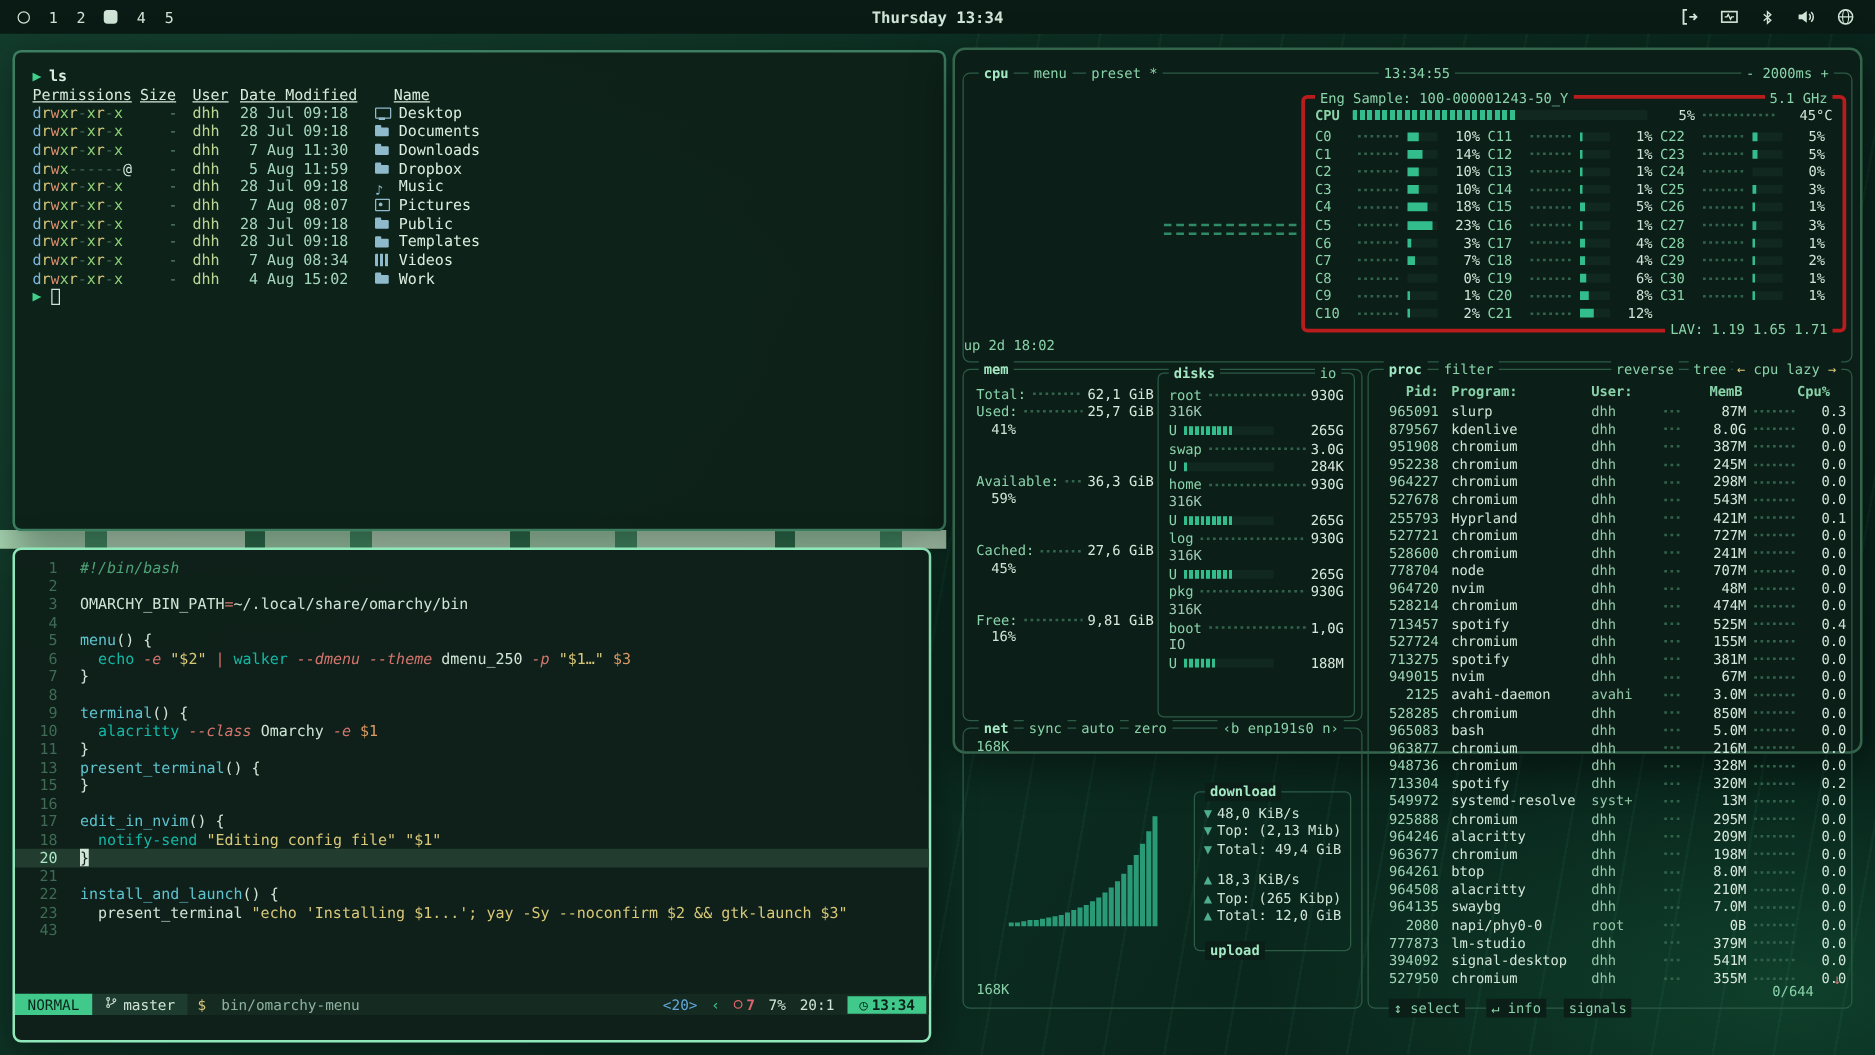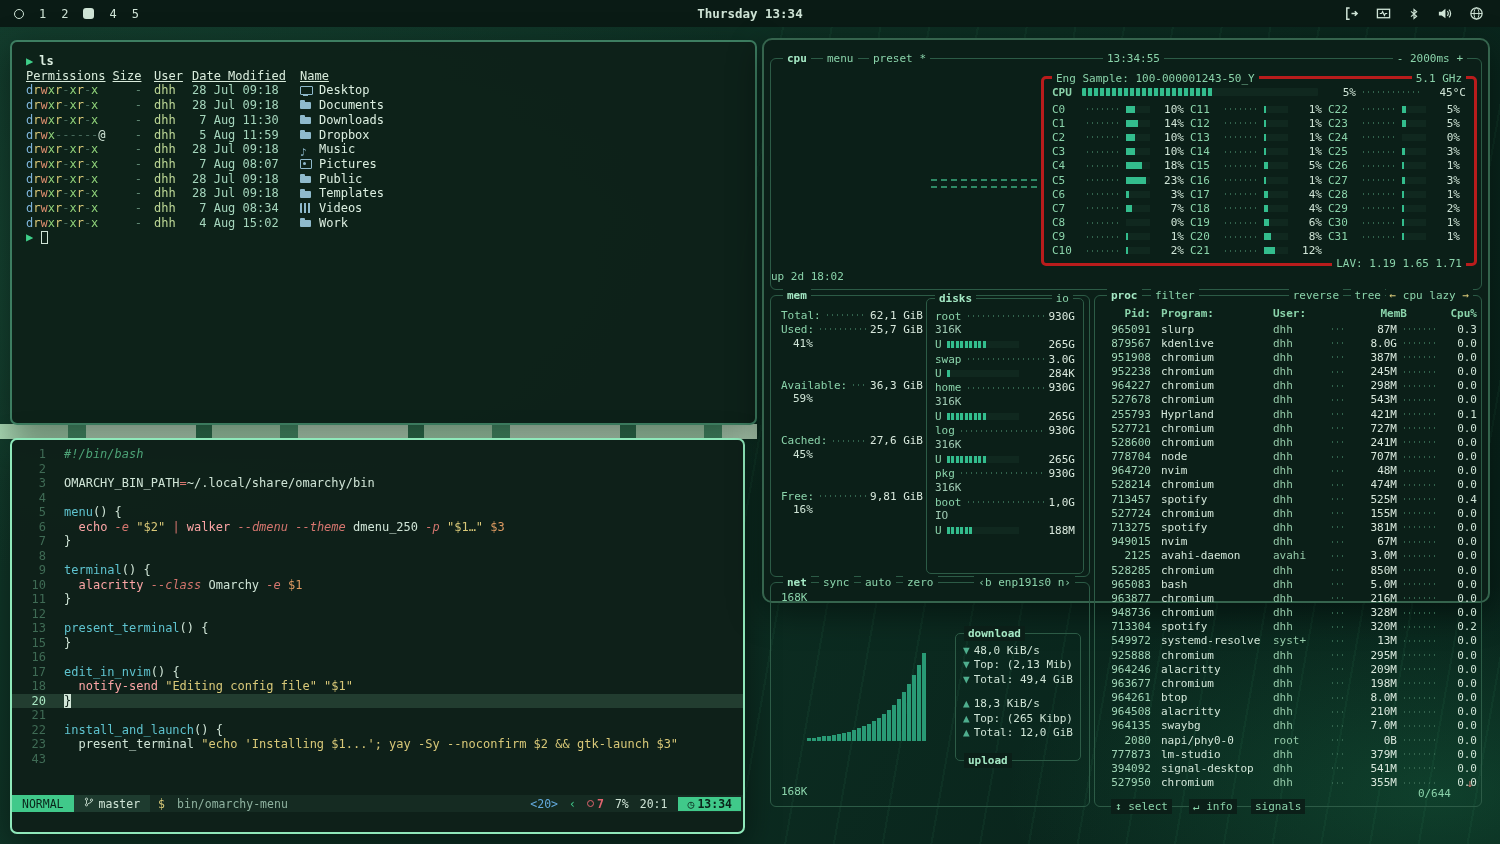--- a/index.html
+++ b/index.html
@@ -35,7 +35,7 @@
   .prompt-arrow{color:#3fd08a;margin-right:6px}
   .ls-cmd{color:#dbeee0;font-weight:bold}
   .ls-head span{text-decoration:underline;color:#d9ecdc}
-  .lh-perm{width:86px}.lh-size{width:30px;text-align:center}
+  .lh-perm{width:86px}.lh-size{width:30px;text-align:left}
   .lh-user{width:34px;margin-left:12px}.lh-date{width:100px;margin-left:4px}.lh-name{margin-left:8px}
   .col-perm{width:86px;white-space:pre}
   .pc-d{color:#7fb7dd}.pc-r{color:#d8c878}.pc-w{color:#de8f6f}.pc-x{color:#8fd279}

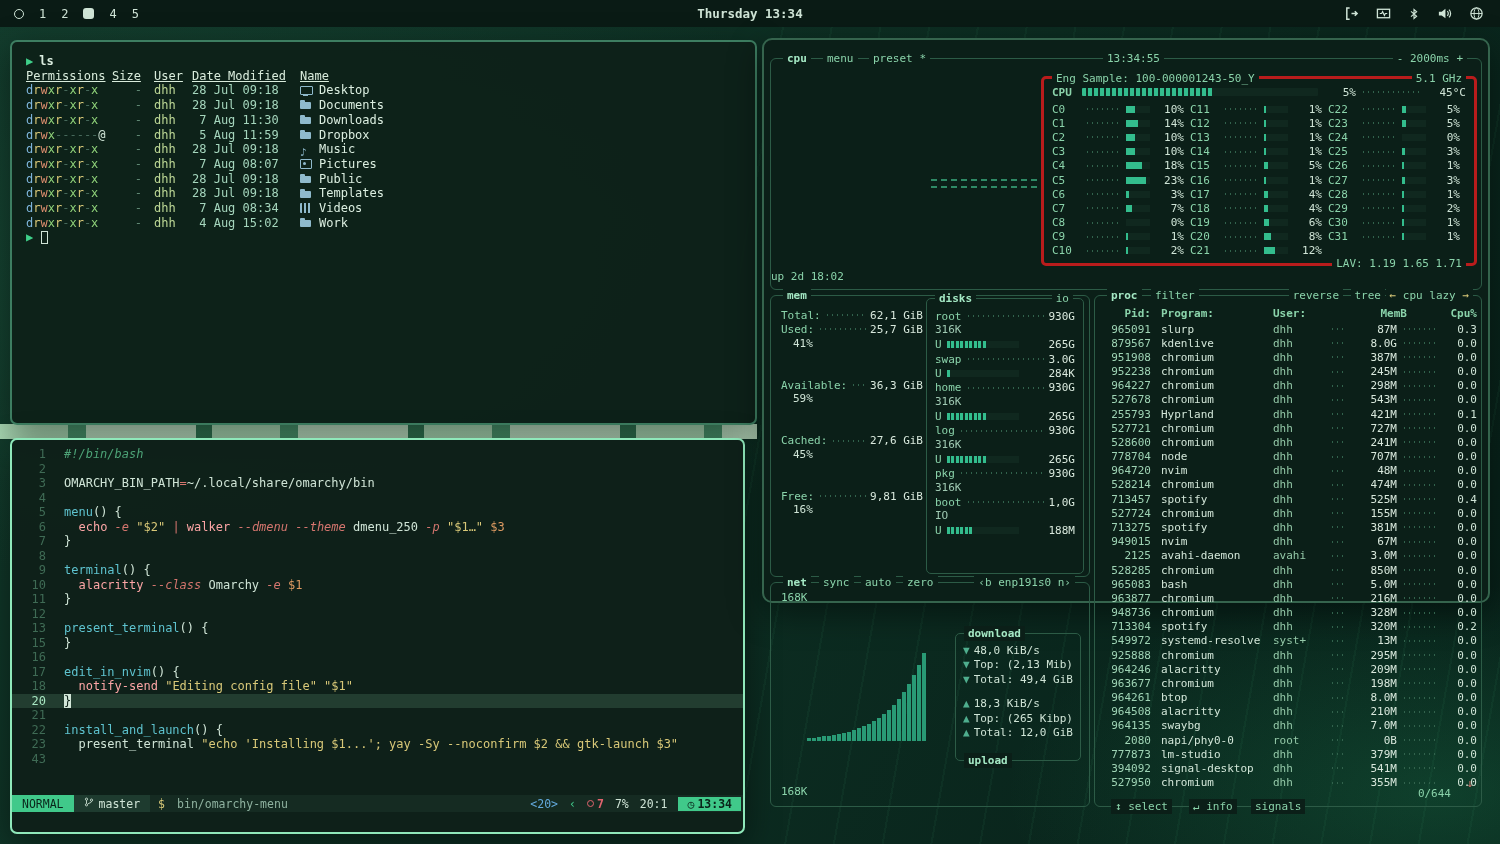--- a/index.html
+++ b/index.html
@@ -36,7 +36,7 @@
   .ls-cmd{color:#dbeee0;font-weight:bold}
   .ls-head span{text-decoration:underline;color:#d9ecdc}
   .lh-perm{width:86px}.lh-size{width:30px;text-align:left}
-  .lh-user{width:34px;margin-left:12px}.lh-date{width:100px;margin-left:4px}.lh-name{margin-left:8px}
+  .lh-user{width:34px;margin-left:12px}.lh-date{width:100px;margin-left:4px}.lh-name{margin-left:23px}
   .col-perm{width:86px;white-space:pre}
   .pc-d{color:#7fb7dd}.pc-r{color:#d8c878}.pc-w{color:#de8f6f}.pc-x{color:#8fd279}
   .pc-dash{color:#46685a}.pc-at{color:#cfe4d6}

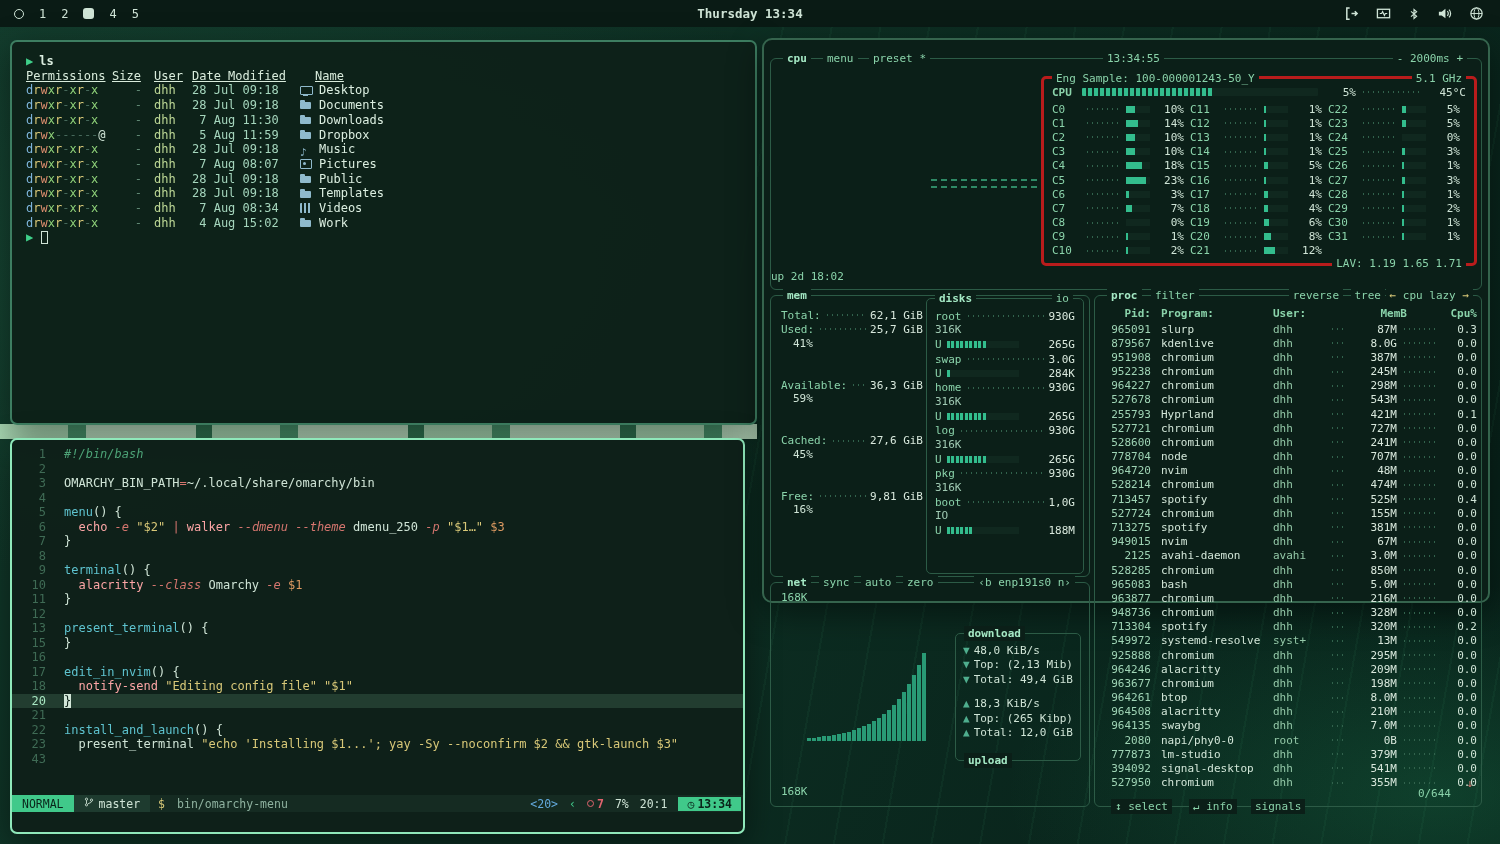--- a/index.html
+++ b/index.html
@@ -152,7 +152,7 @@
   .ph-user{width:52px}
   .ph-mem{width:46px;text-align:right;margin-left:auto}
   .ph-gap{width:36px}
-  .ph-cpu{width:34px;text-align:right;margin-right:4px}
+  .ph-cpu{width:34px;text-align:right;margin-right:17px}
   #proc-rows{margin-top:2px}
   .proc-row{display:flex;align-items:center;height:14.18px}
   .pr-pid{width:56px;text-align:right;color:#9fd4b5}

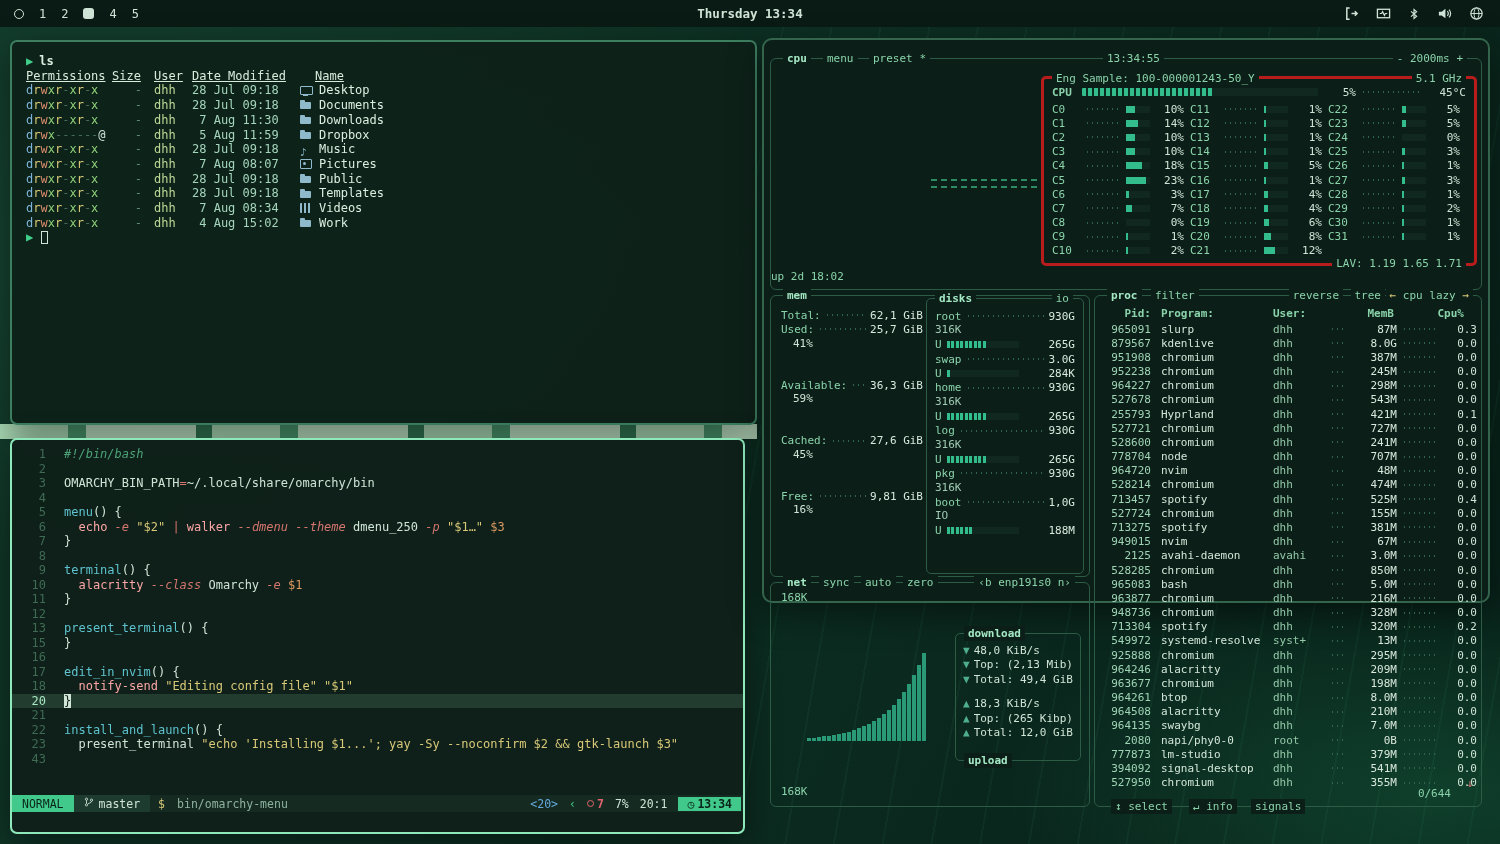--- a/index.html
+++ b/index.html
@@ -65,7 +65,7 @@
   .tk-c{color:#4da377;font-style:italic}
   .tk-t{color:#cfe4d6}
   .tk-f{color:#5ec3cf}
-  .tk-b{color:#fca5a5}
+  .tk-b{color:#14b8a6}
   .tk-fl{color:#d4756e;font-style:italic}
   .tk-s{color:#d8c878}
   .tk-o{color:#d4756e}

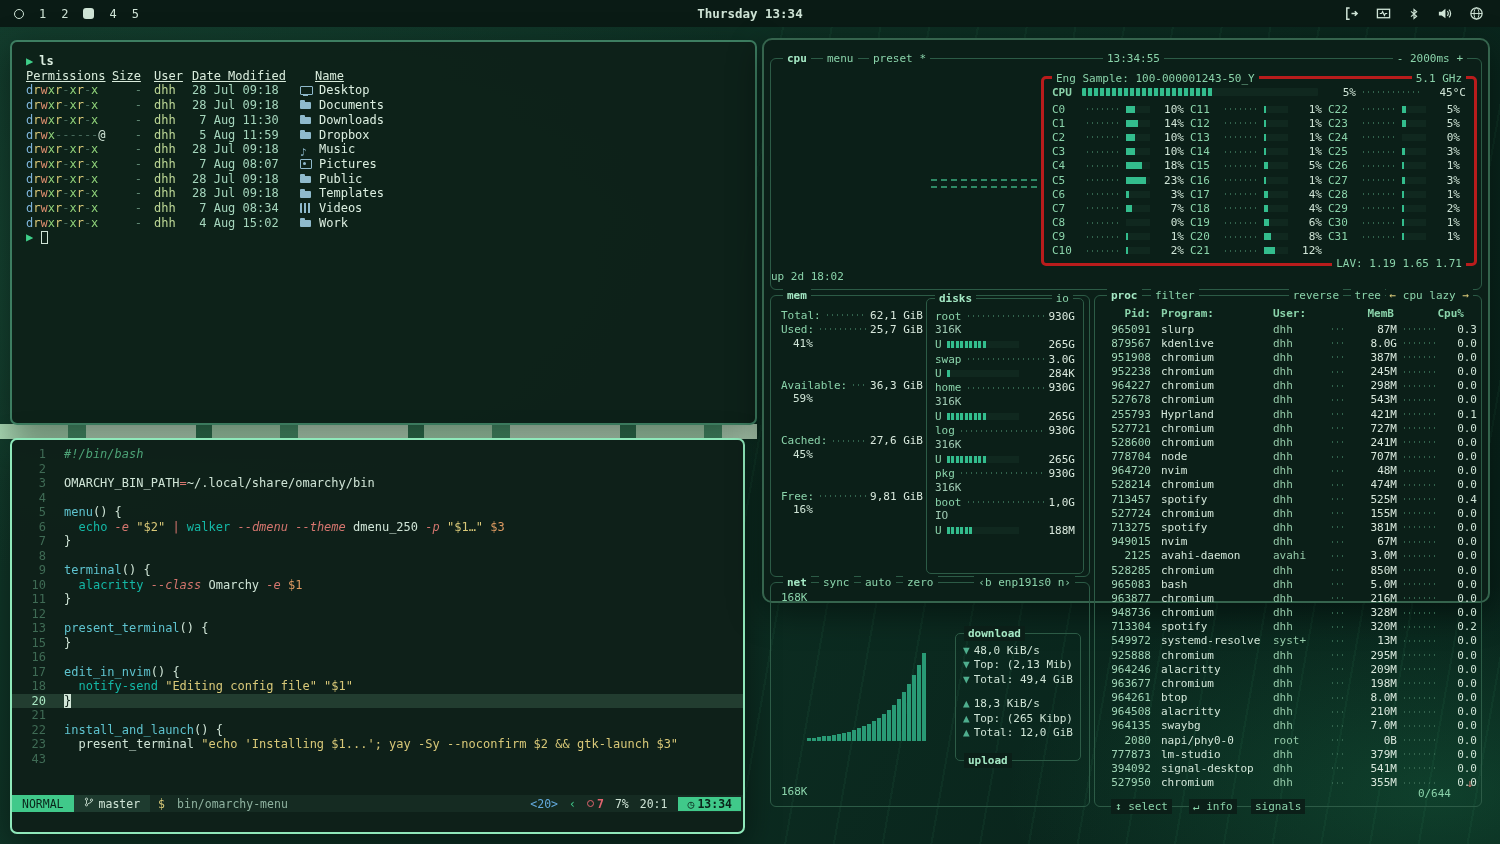--- a/index.html
+++ b/index.html
@@ -260,7 +260,6 @@
       <div class="cl"><span class="ln">9</span><span class="cd"><span class="tk-f">terminal</span><span class="tk-t">() {</span></span></div>
       <div class="cl"><span class="ln">10</span><span class="cd"><span class="tk-t">  </span><span class="tk-b">alacritty</span><span class="tk-fl"> --class</span><span class="tk-t"> Omarchy</span><span class="tk-fl"> -e</span><span class="tk-va"> $1</span></span></div>
       <div class="cl"><span class="ln">11</span><span class="cd"><span class="tk-t">}</span></span></div>
-      <div class="cl"><span class="ln">12</span><span class="cd"></span></div>
       <div class="cl"><span class="ln">13</span><span class="cd"><span class="tk-f">present_terminal</span><span class="tk-t">() {</span></span></div>
       <div class="cl"><span class="ln">15</span><span class="cd"><span class="tk-t">}</span></span></div>
       <div class="cl"><span class="ln">16</span><span class="cd"></span></div>

